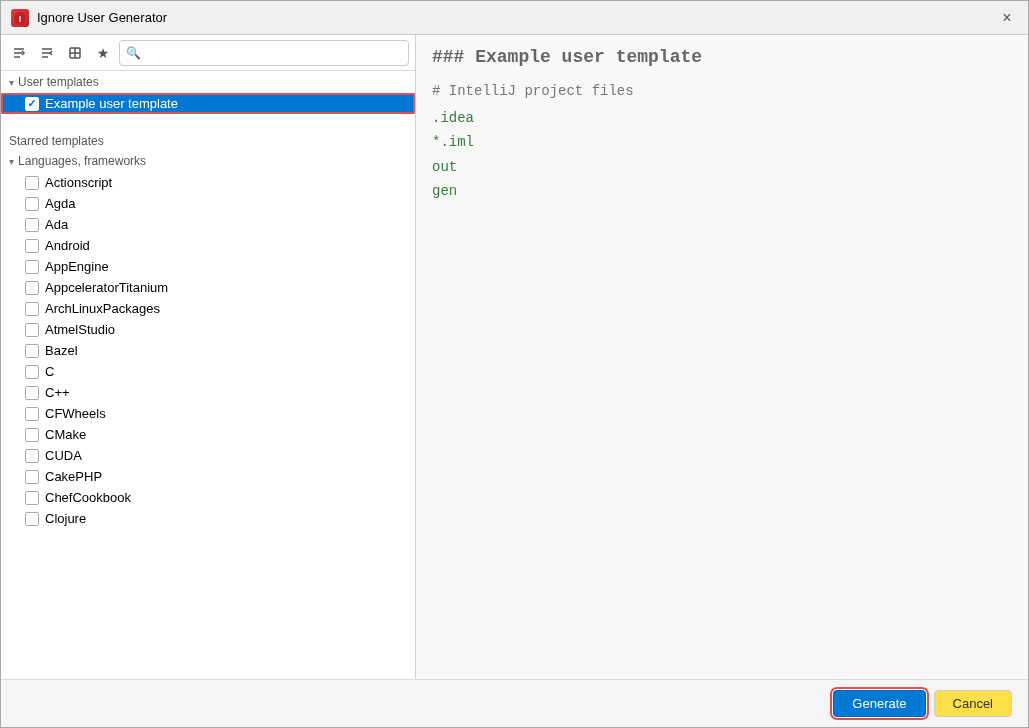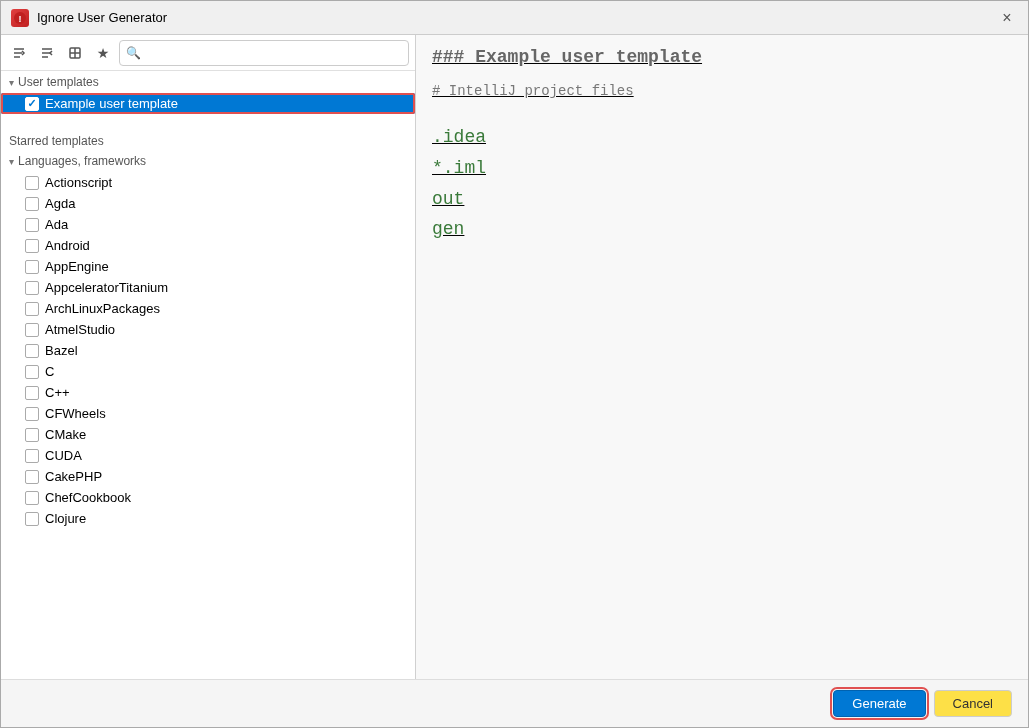--- a/index.html
+++ b/index.html
@@ -182,7 +182,6 @@
       padding: 12px 16px;
       font-family: 'Consolas', 'Courier New', monospace;
       overflow-y: auto;
-      text-decoration: underline;
     }
 
     .code-title {

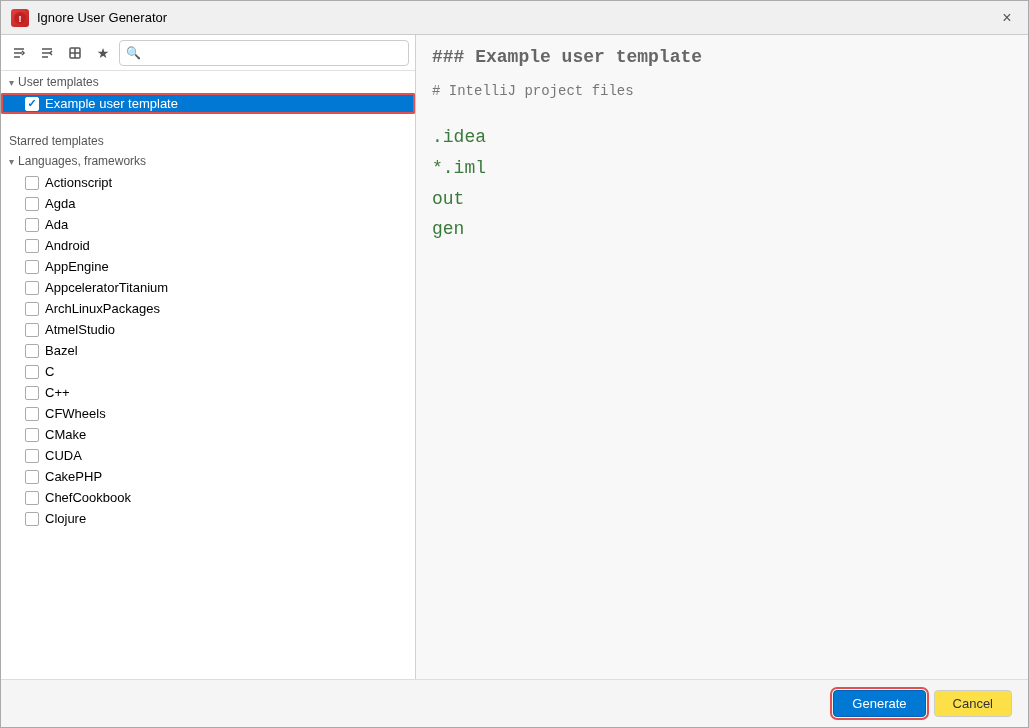--- a/index.html
+++ b/index.html
@@ -195,7 +195,7 @@
     .code-comment {
       color: #777;
       font-size: 14px;
-      margin-bottom: 24px;
+      margin-bottom: 8px;
     }
 
     .code-line {

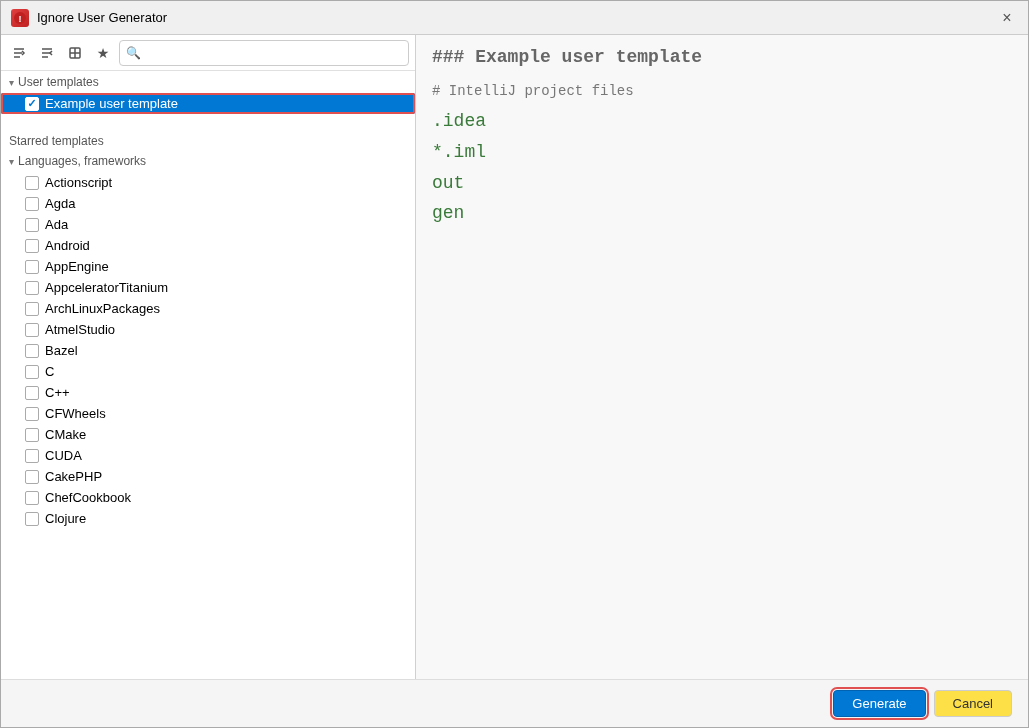--- a/index.html
+++ b/index.html
@@ -199,7 +199,7 @@
     }
 
     .code-line {
-      font-size: 18px;
+      font-size: 14px;
       color: #3a7a3a;
       margin-bottom: 2px;
       line-height: 1.6;

